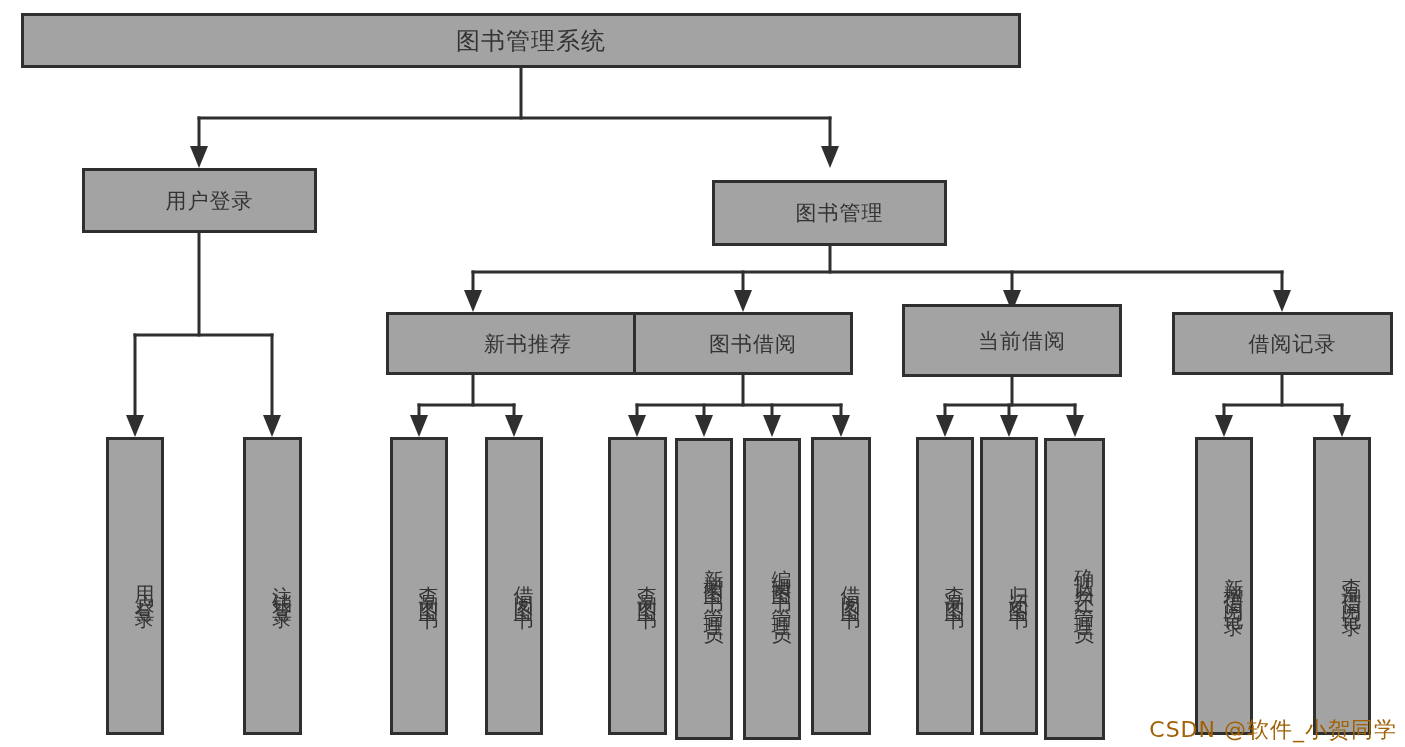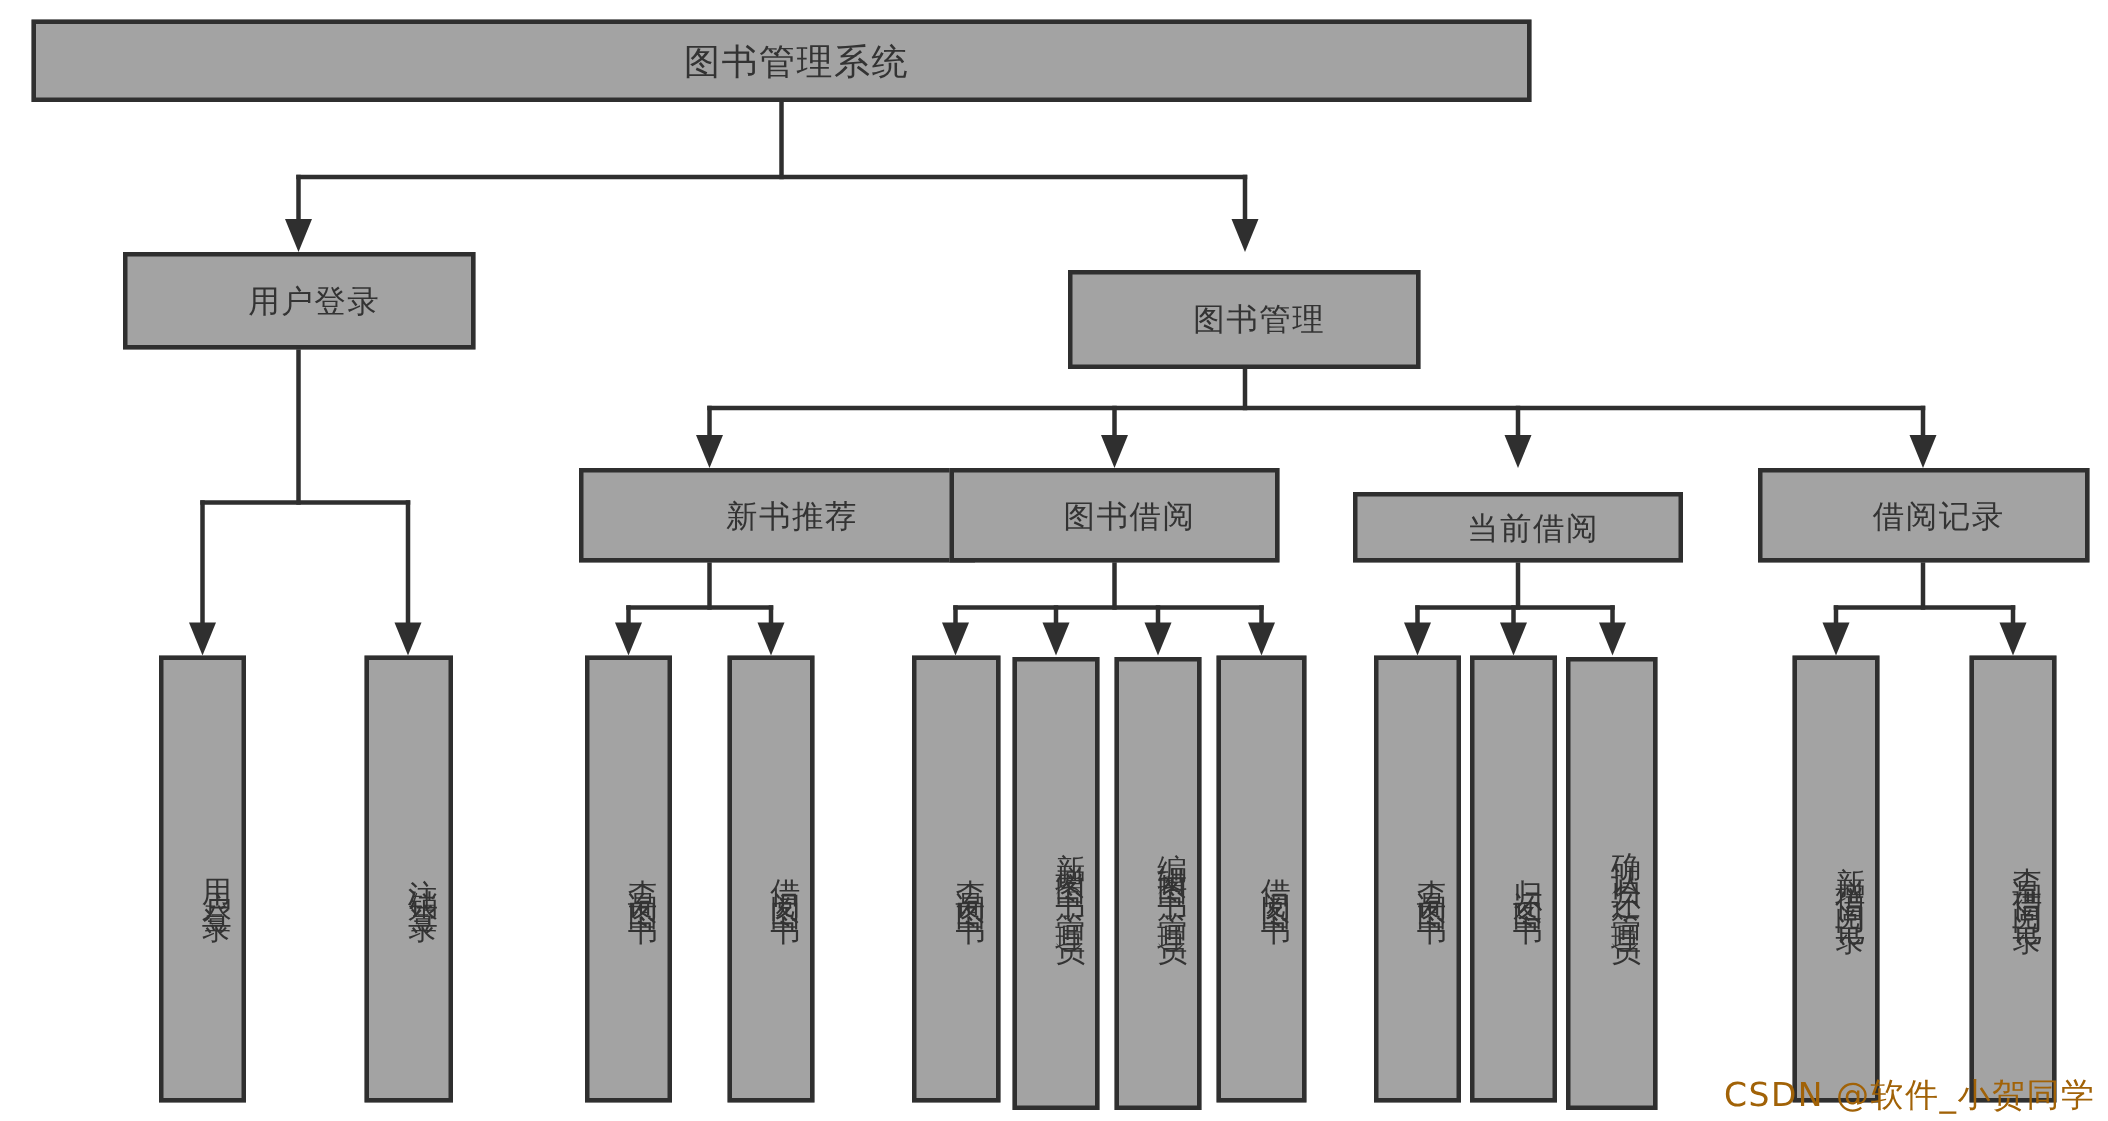--- a/index.html
+++ b/index.html
@@ -121,7 +121,7 @@
   <div class="node hbox" style="left:633px; top:312px; width:220px; height:63px;">
     <span>图书借阅</span>
   </div>
-  <div class="node hbox" style="left:902px; top:328px; width:220px; height:47px;">
+  <div class="node hbox" style="left:902px; top:304px; width:220px; height:73px;">
     <span>当前借阅</span>
   </div>
   <div class="node hbox" style="left:1172px; top:312px; width:221px; height:63px;">

